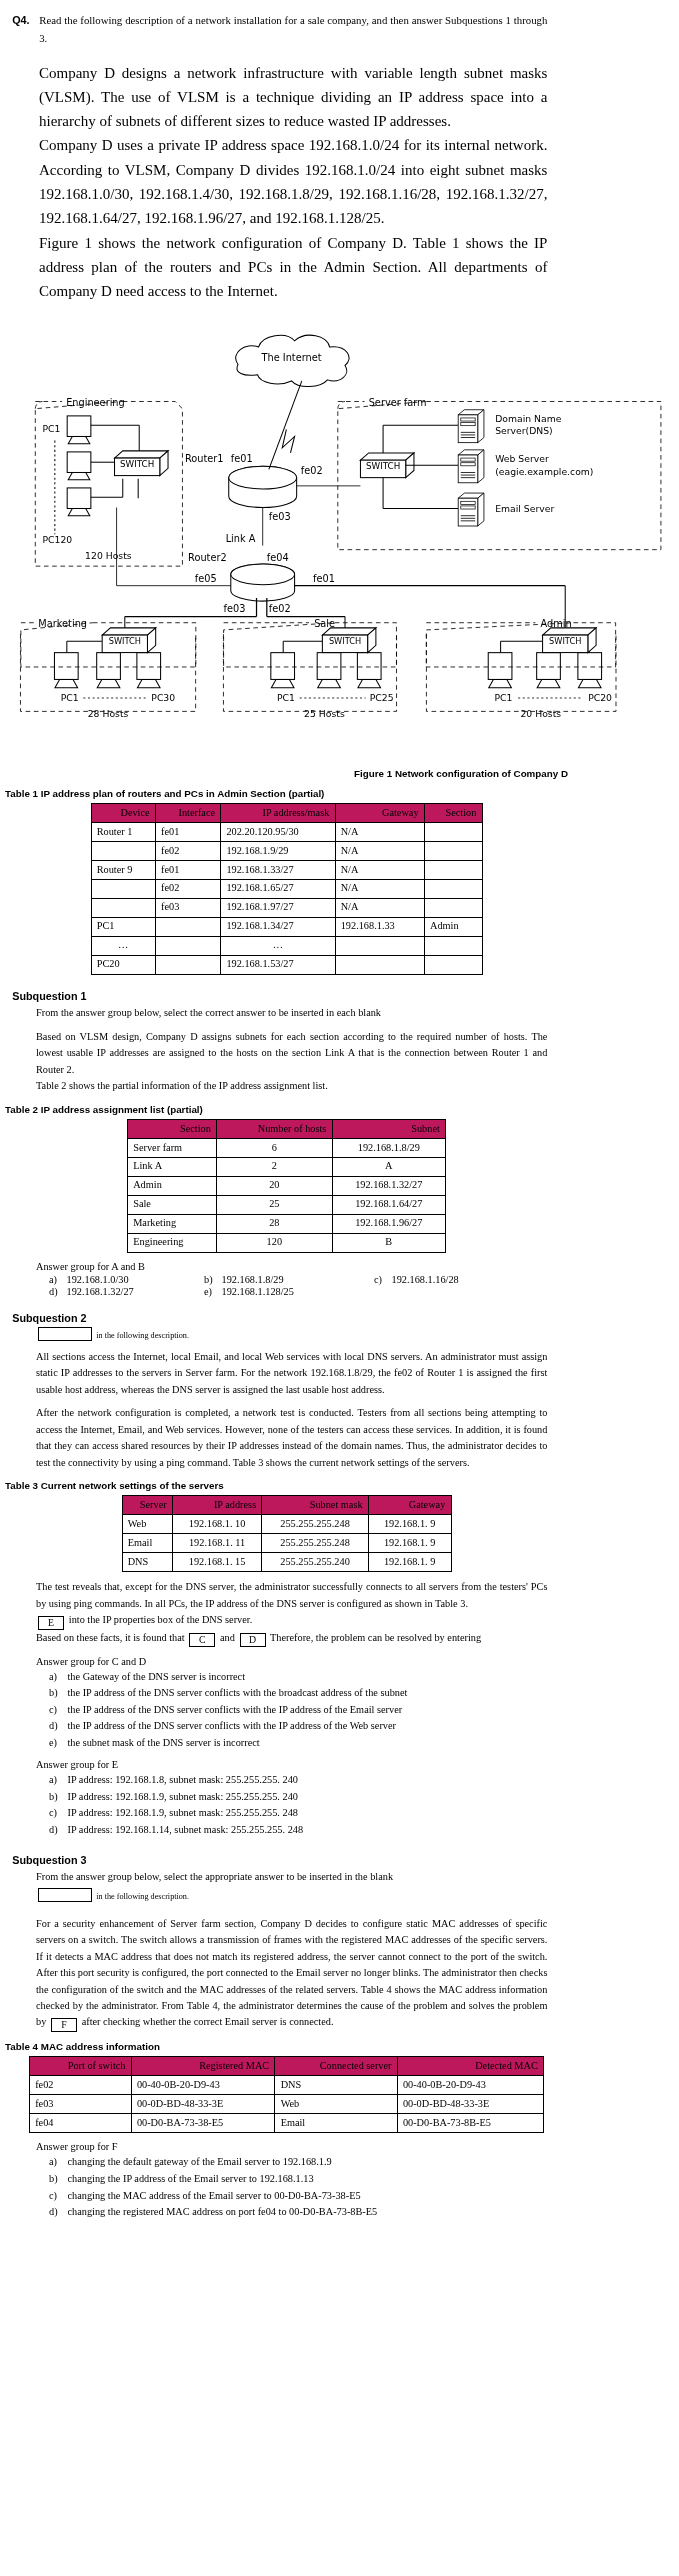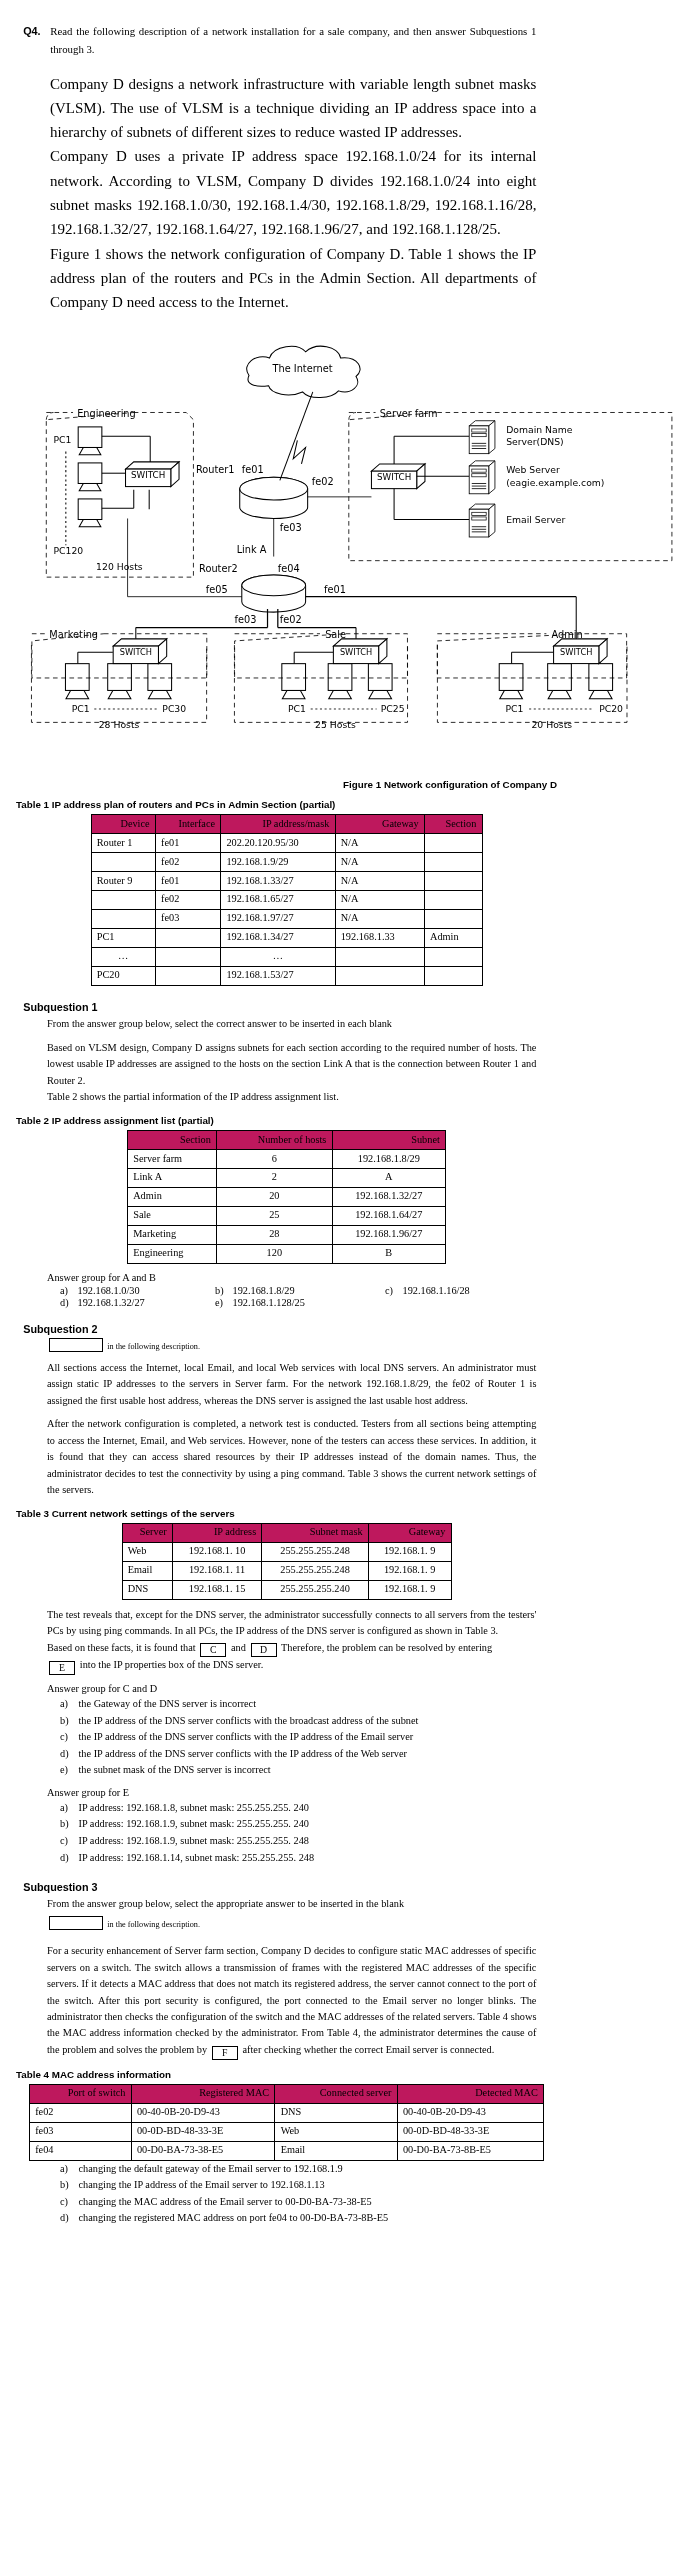--- a/index.html
+++ b/index.html
@@ -15,7 +15,7 @@
   .page {
     width: 573px;
     position: relative;
-    padding: 16px;
+    padding: 5px;
     box-sizing: border-box;
   }
   

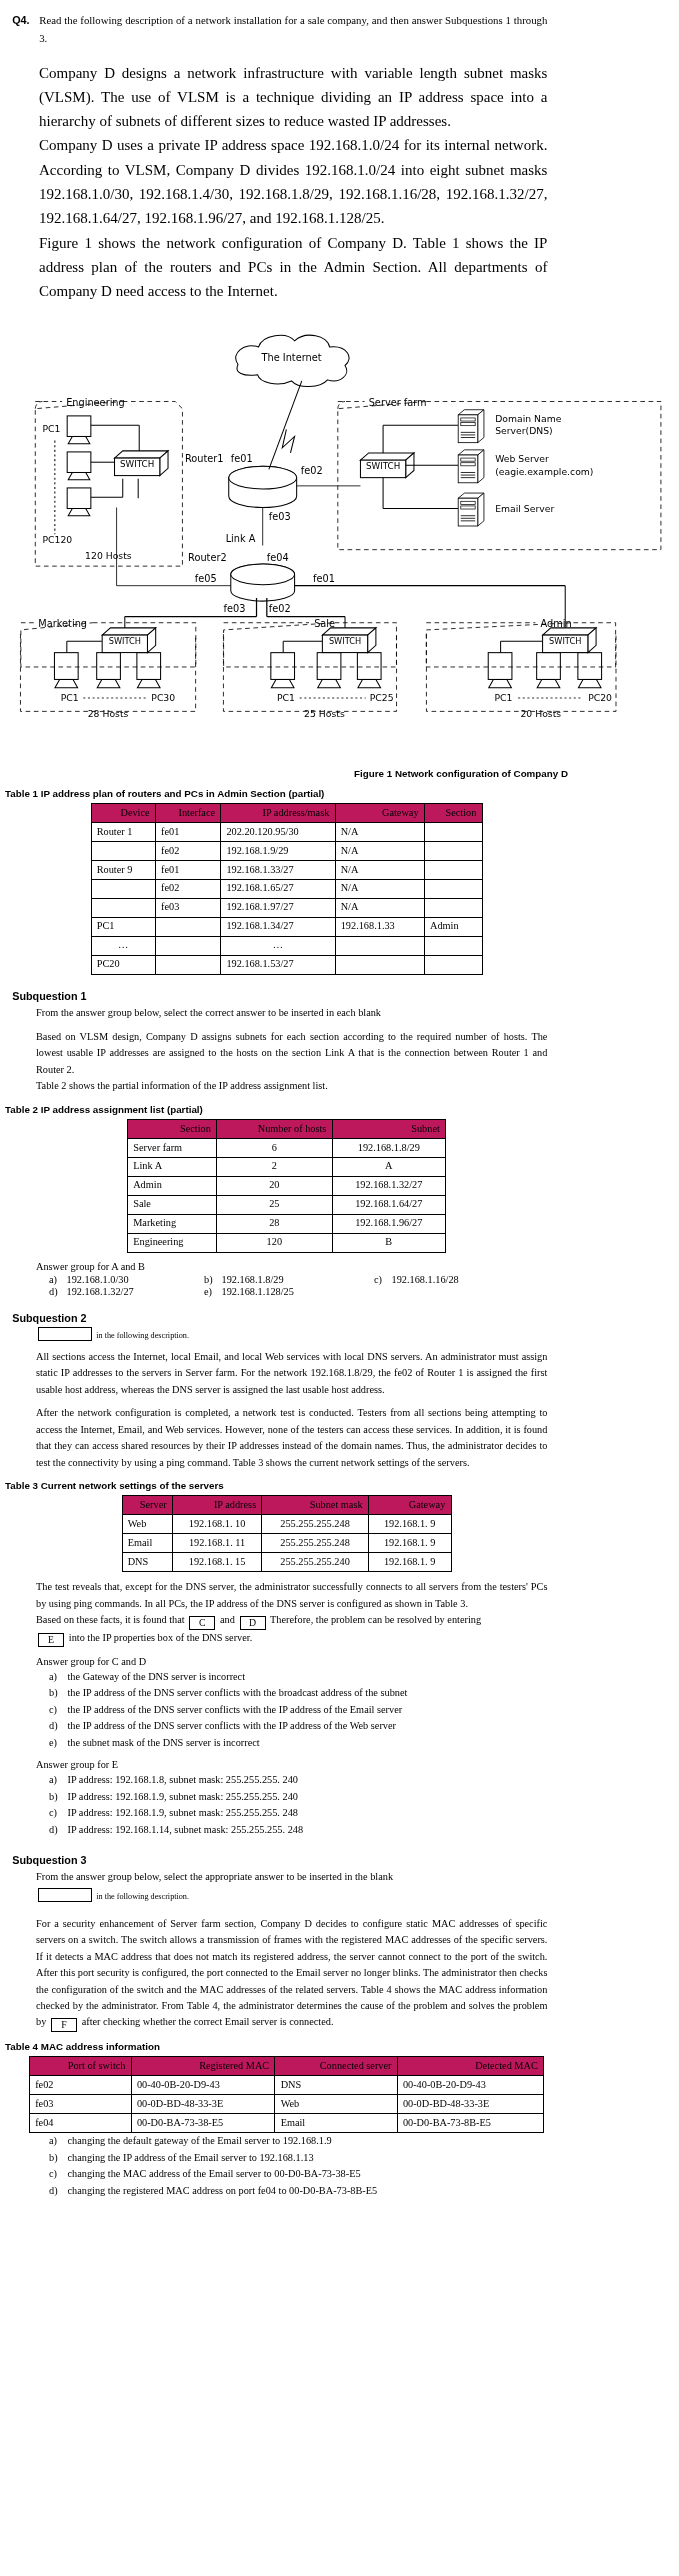--- a/index.html
+++ b/index.html
@@ -585,16 +585,16 @@
   <div class="spacer-sm"></div>
   <div class="subq-body">The test reveals that, except for the DNS server, the administrator successfully connects to all servers from the testers' PCs by using ping commands. In all PCs, the IP address of the DNS server is configured as shown in Table 3.</div>
   <div class="subq-body">
+    <span class="blankbox letter">E</span>
+    <span>into the IP properties box of the DNS server.</span>
+  </div>
+  <div class="subq-body">
     <span>Based on these facts, it is found that</span>
     <span class="blankbox letter">C</span>
     <span>and</span>
     <span class="blankbox letter">D</span>
     <span>Therefore, the problem can be resolved by entering</span>
   </div>
-  <div class="subq-body">
-    <span class="blankbox letter">E</span>
-    <span>into the IP properties box of the DNS server.</span>
-  </div>
 
   <div class="ans-head">Answer group for C and D</div>
   <ol class="choices">

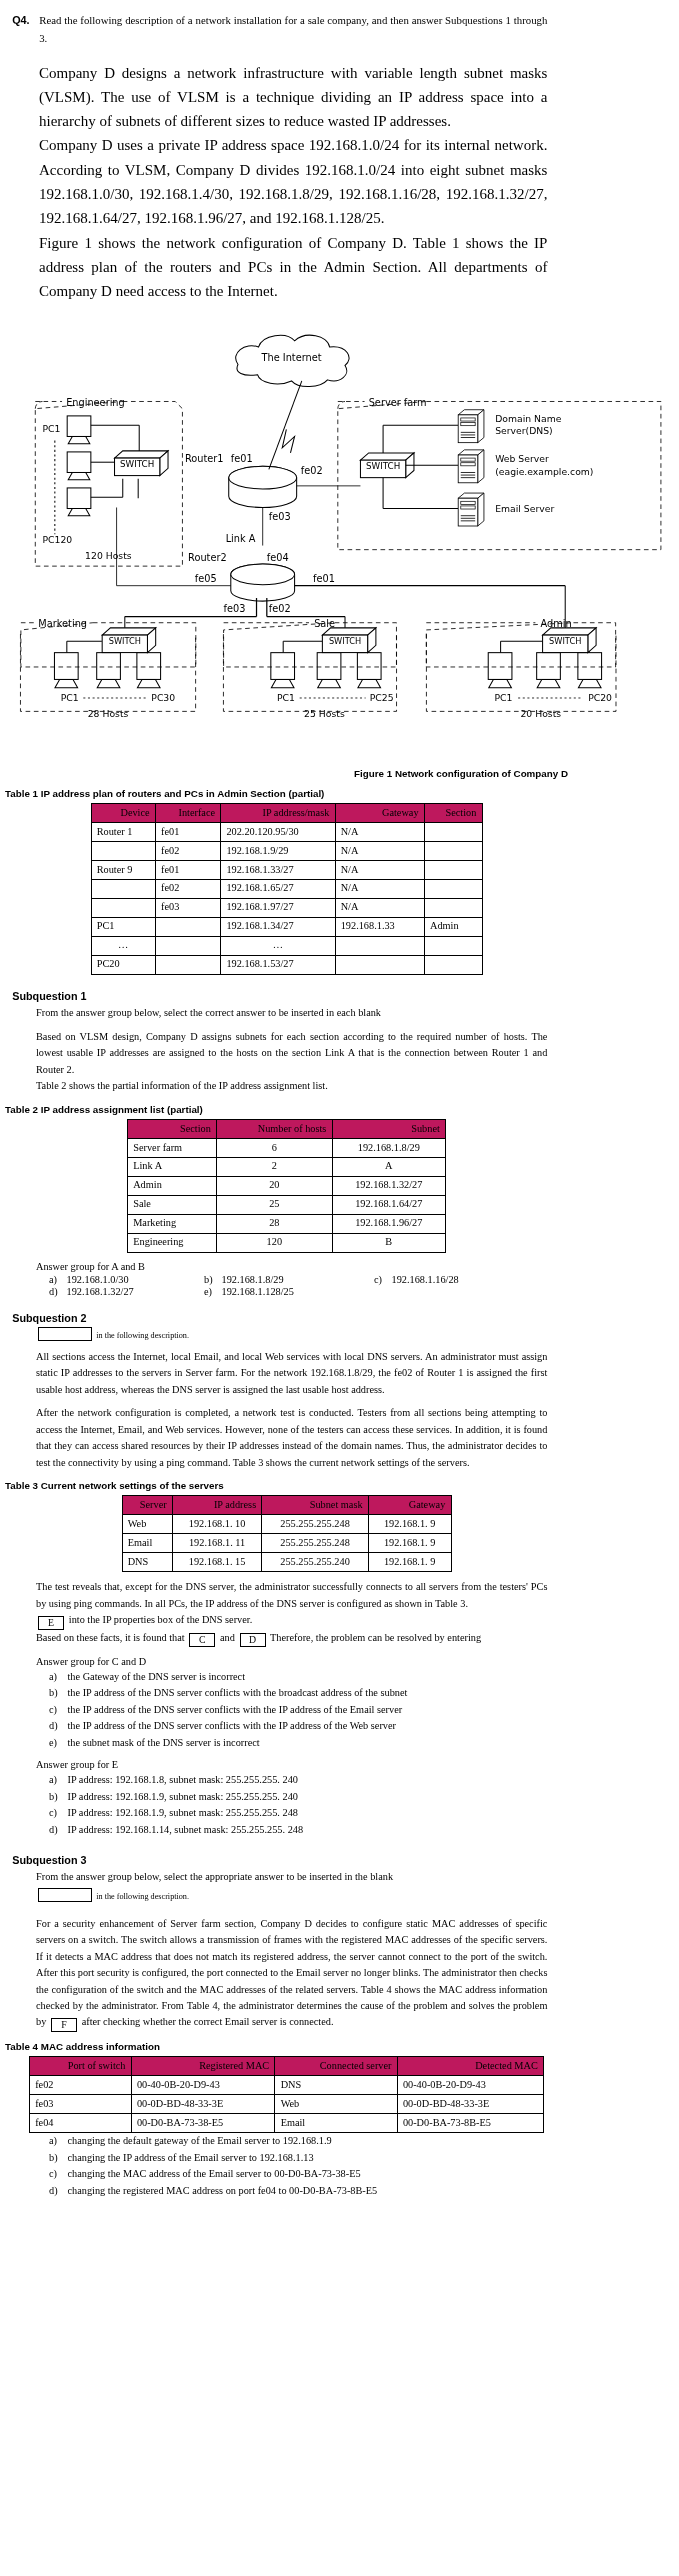--- a/index.html
+++ b/index.html
@@ -688,6 +688,7 @@
     </tbody>
   </table>
 
+  <div class="ans-head">Answer group for F</div>
   <ol class="choices">
     <li>
       <span class="mk">a)</span>

